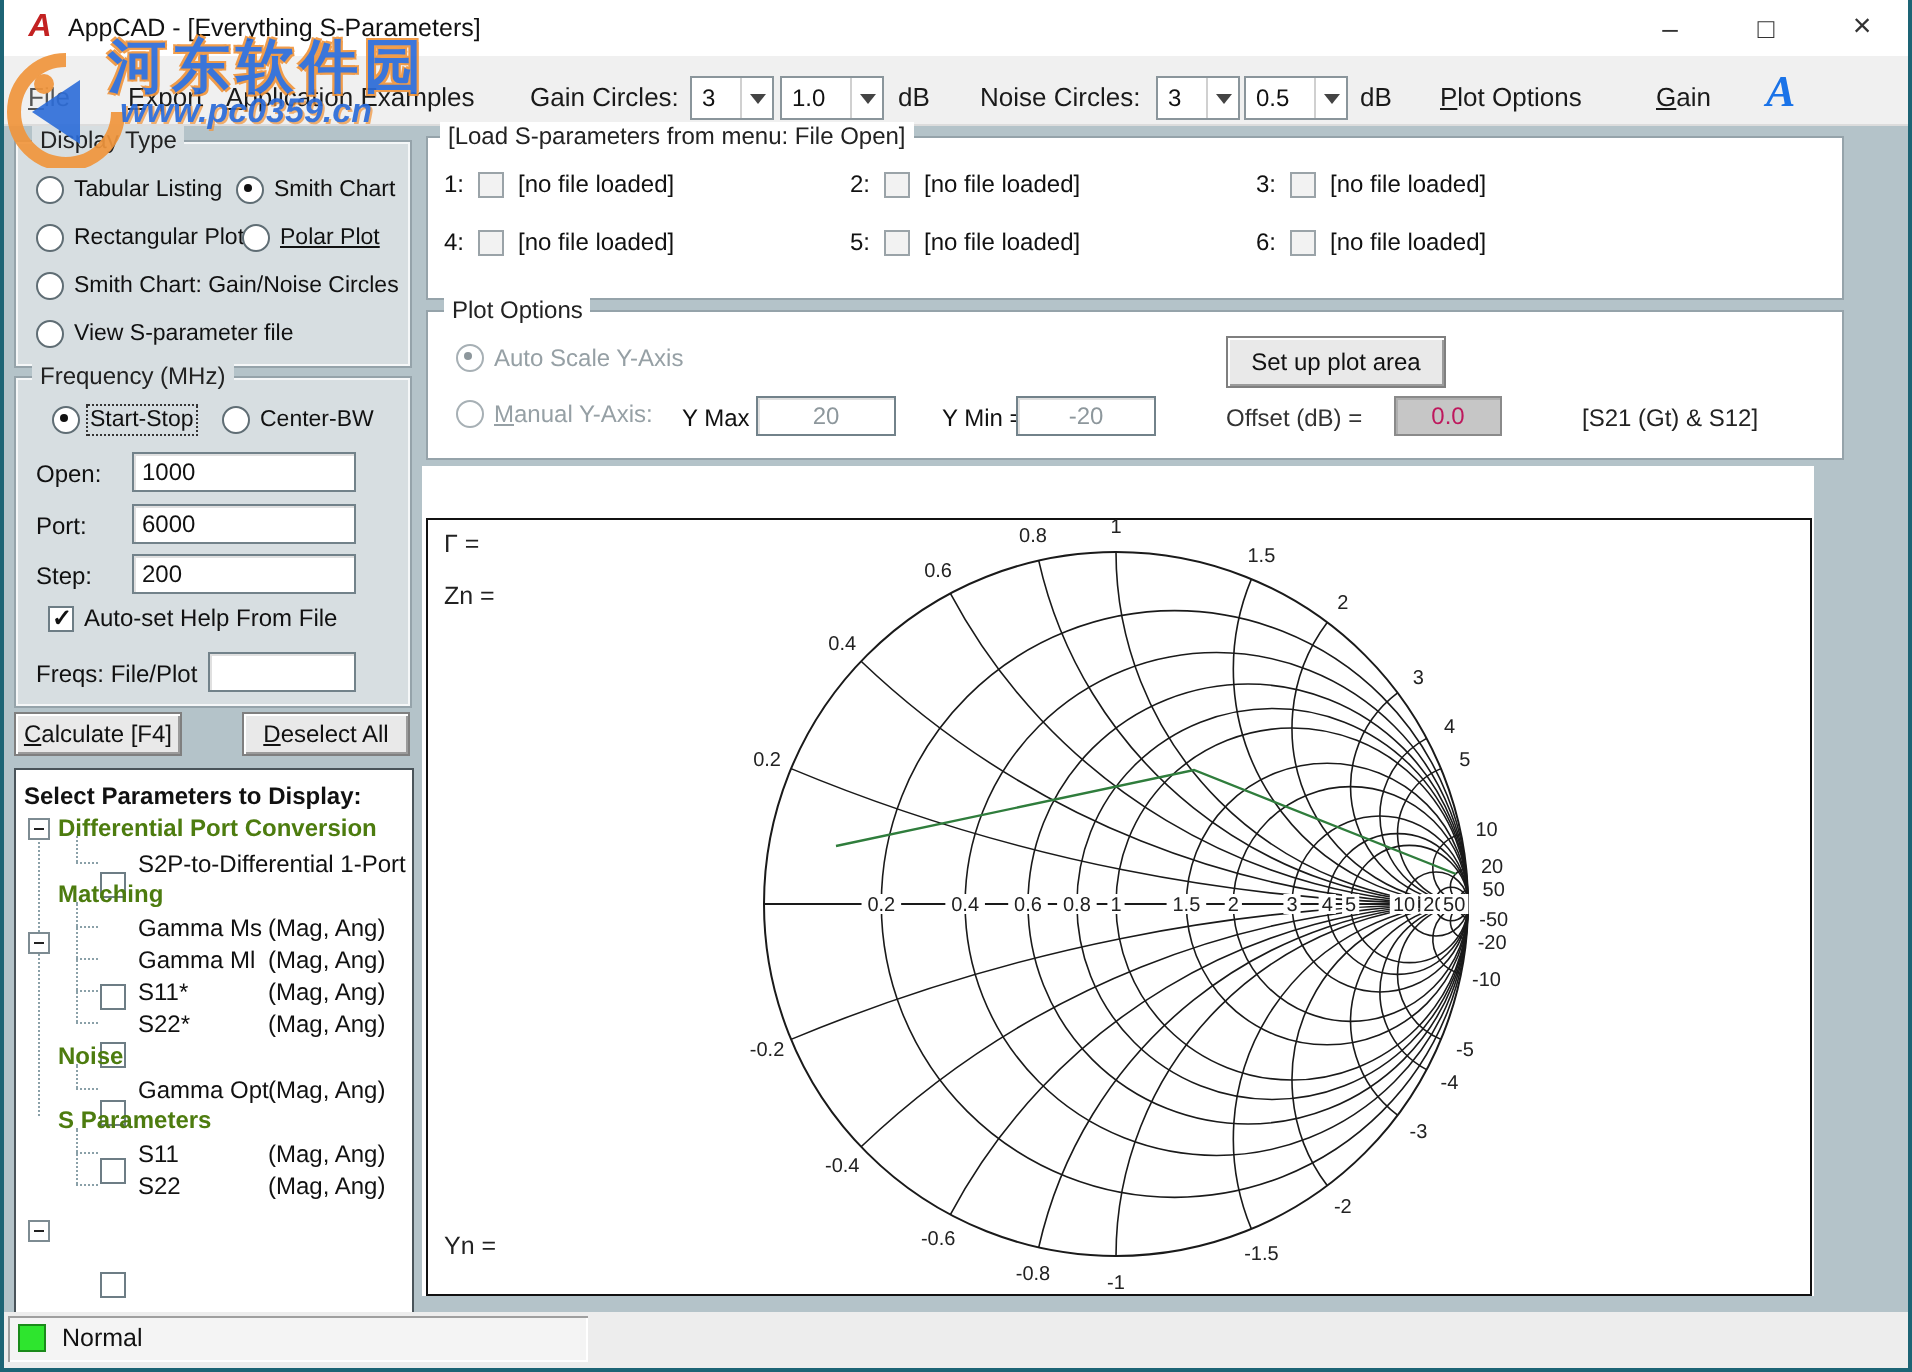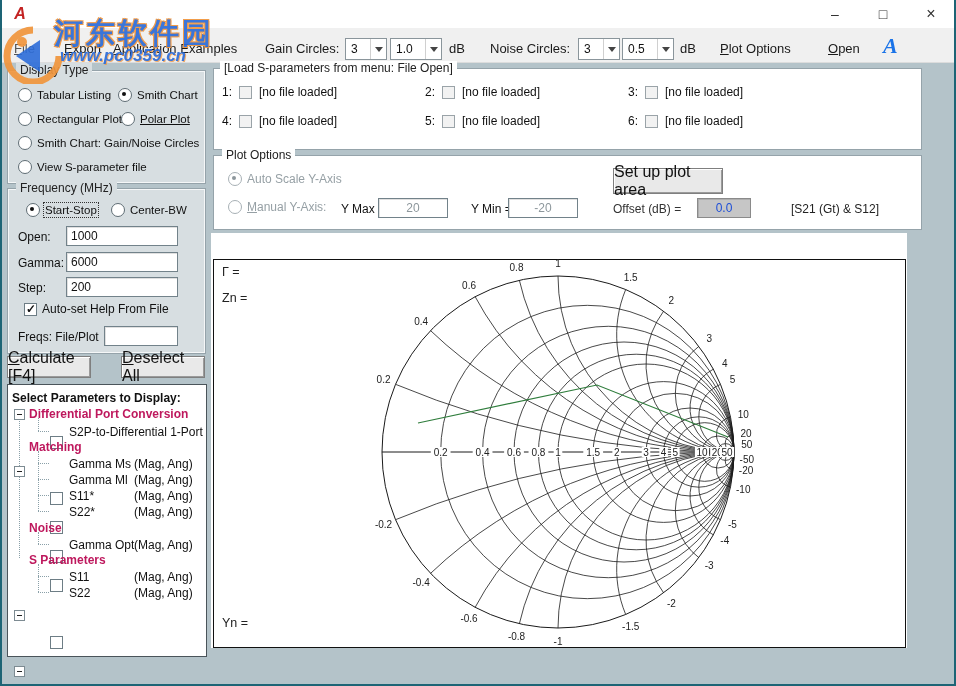--- a/index.html
+++ b/index.html
@@ -83,6 +83,7 @@
 
   <div class="abs titlebar">
     <div class="abs appicon">A</div>
+    <div class="abs apptitle txt">AppCAD - [Everything S-Parameters]</div>
     <div class="abs wbtn" style="left:810px;">–</div>
     <div class="abs wbtn" style="left:858px;">□</div>
     <div class="abs wbtn" style="left:906px;font-size:16px;">×</div>

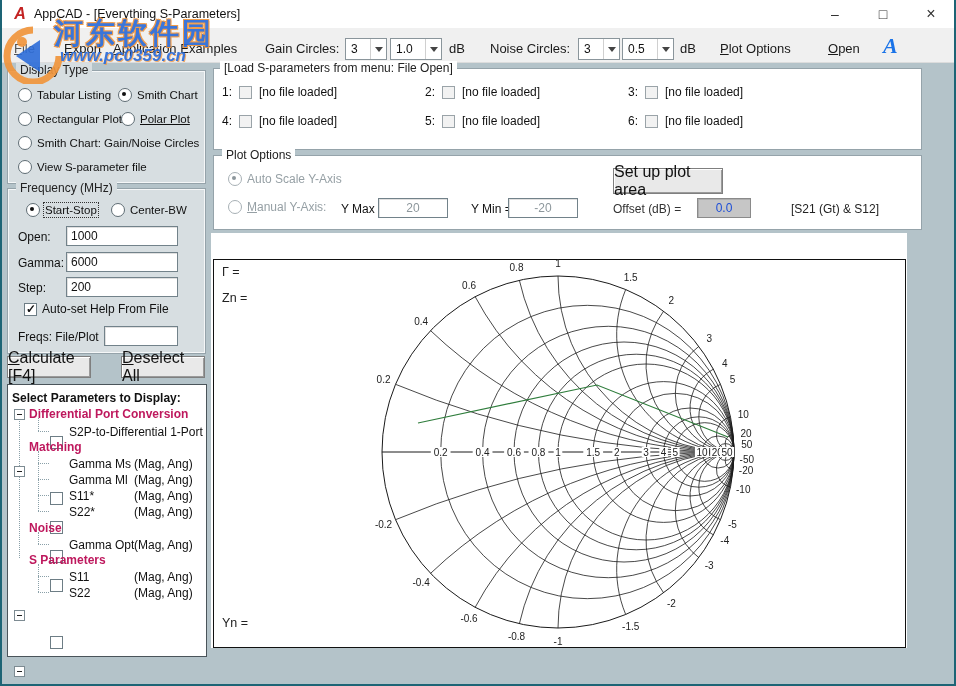--- a/index.html
+++ b/index.html
@@ -125,7 +125,7 @@
   <div class="abs mitem" style="left:680px;top:41px;">dB</div>
 
   <div class="abs mitem accel" style="left:720px;top:41px;">Plot Options</div>
-  <div class="abs mitem accel" style="left:828px;top:41px;">Open</div>
+  <div class="abs mitem accel" style="left:828px;top:41px;">Gain</div>
   <div class="abs alogo" style="left:883px;">A</div>
 
   <div class="abs wm" style="left:0;top:12px;width:230px;height:60px;">

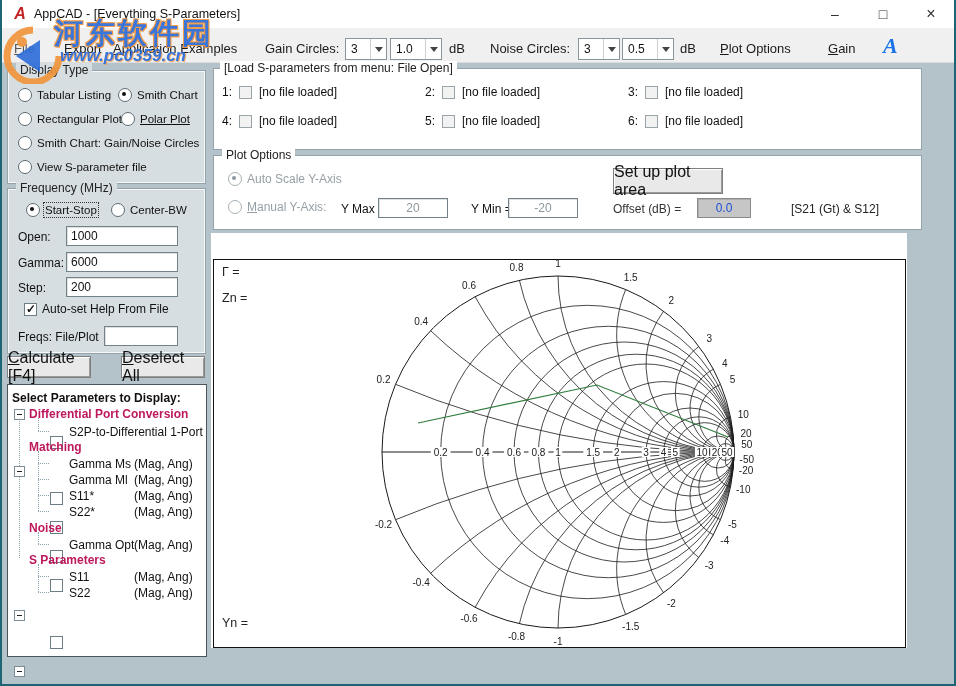--- a/index.html
+++ b/index.html
@@ -46,7 +46,7 @@
   .field.dimtext{color:#8d979c;}
   .field.disabled{background:#c6c6c6;color:#1d4ed8;border-color:#8a8a8a;}
   .btn{background:#e9e9e9;border:1px solid #7f7f7f;box-shadow:inset 1px 1px 0 #ffffff,inset -1px -1px 0 #9b9b9b;
-       font-size:16px;color:#111;display:flex;align-items:center;justify-content:center;cursor:default;box-sizing:border-box;}
+       font-size:12px;color:#111;display:flex;align-items:center;justify-content:center;cursor:default;box-sizing:border-box;}
   .btn span{display:inline-block;}
   .btn .accel::first-letter{text-decoration:underline;}
   .lbl{font-size:12px;color:#111;white-space:nowrap;}

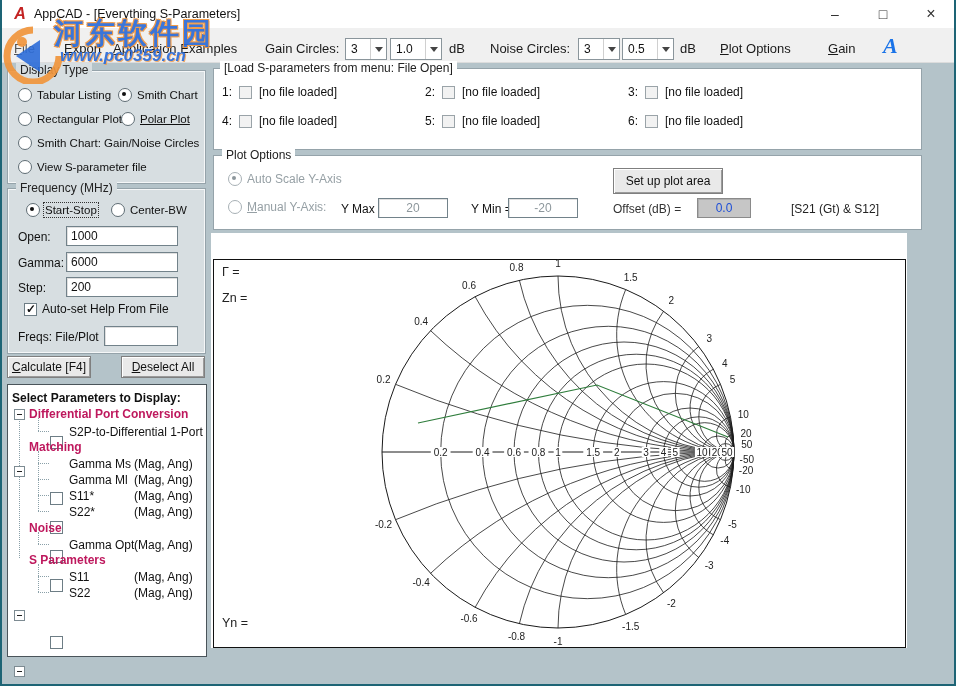--- a/index.html
+++ b/index.html
@@ -44,7 +44,7 @@
          font-size:12px;color:#111;padding:0 4px;line-height:18px;box-sizing:border-box;}
   .field.center{text-align:center;}
   .field.dimtext{color:#8d979c;}
-  .field.disabled{background:#c6c6c6;color:#1d4ed8;border-color:#8a8a8a;}
+  .field.disabled{background:#c6c6c6;color:#be185d;border-color:#8a8a8a;}
   .btn{background:#e9e9e9;border:1px solid #7f7f7f;box-shadow:inset 1px 1px 0 #ffffff,inset -1px -1px 0 #9b9b9b;
        font-size:12px;color:#111;display:flex;align-items:center;justify-content:center;cursor:default;box-sizing:border-box;}
   .btn span{display:inline-block;}

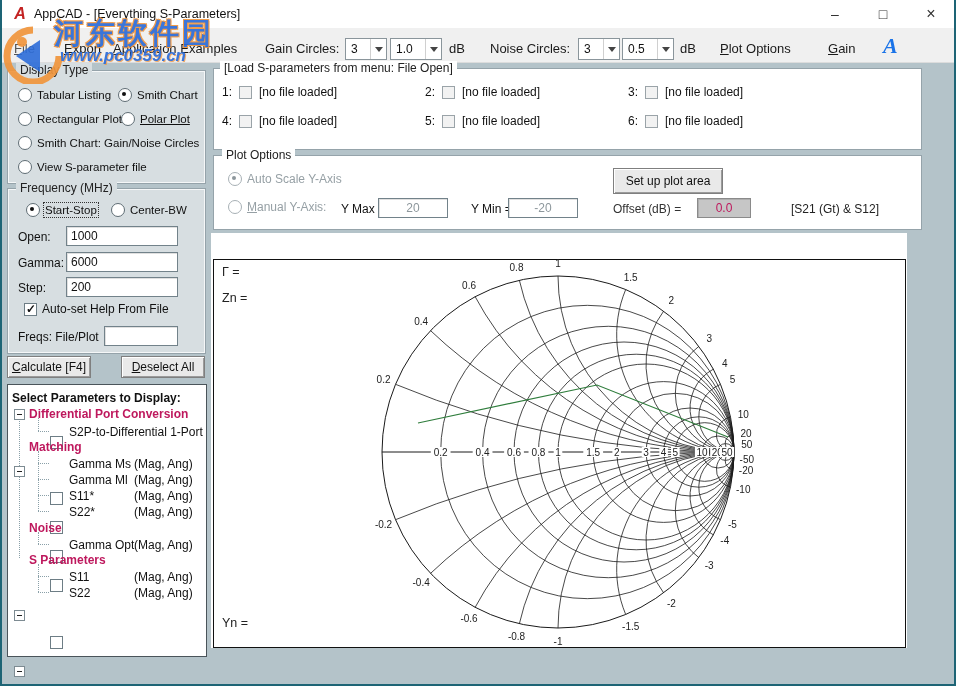--- a/index.html
+++ b/index.html
@@ -178,7 +178,7 @@
     </div>
     <div class="abs lbl" style="left:10px;top:41px;">Open:</div>
     <div class="abs field" style="left:58px;top:37px;width:112px;height:20px;">1000</div>
-    <div class="abs lbl" style="left:10px;top:67px;">Gamma:</div>
+    <div class="abs lbl" style="left:10px;top:67px;">Port:</div>
     <div class="abs field" style="left:58px;top:63px;width:112px;height:20px;">6000</div>
     <div class="abs lbl" style="left:10px;top:92px;">Step:</div>
     <div class="abs field" style="left:58px;top:88px;width:112px;height:20px;">200</div>

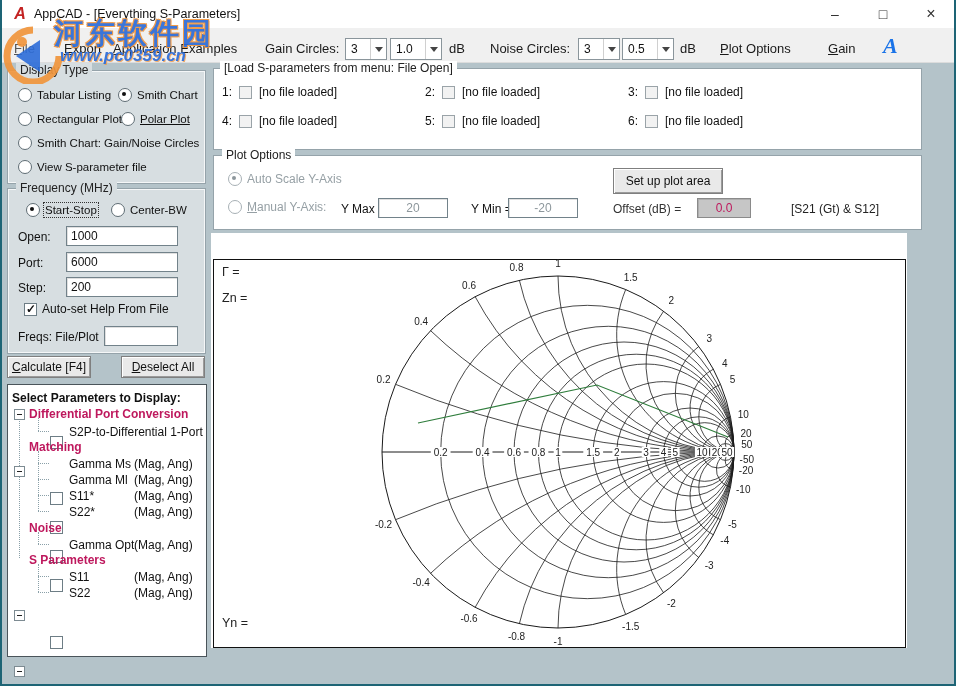--- a/index.html
+++ b/index.html
@@ -53,7 +53,7 @@
   
   .treepanel{background:#fff;border:1px solid #4a545a;}
   .treetitle{font-size:12px;font-weight:bold;color:#111;white-space:nowrap;}
-  .theader{font-size:12px;font-weight:bold;color:#be185d;white-space:nowrap;}
+  .theader{font-size:12px;font-weight:bold;color:#4d7c0f;white-space:nowrap;}
   .titem{font-size:12px;color:#111;white-space:nowrap;}
   .minusbox{width:9px;height:9px;border:1px solid #7d8b92;background:#fff;position:relative;box-sizing:content-box;}
   .minusbox::after{content:"";position:absolute;left:2px;top:4px;width:5px;height:1px;background:#222;}

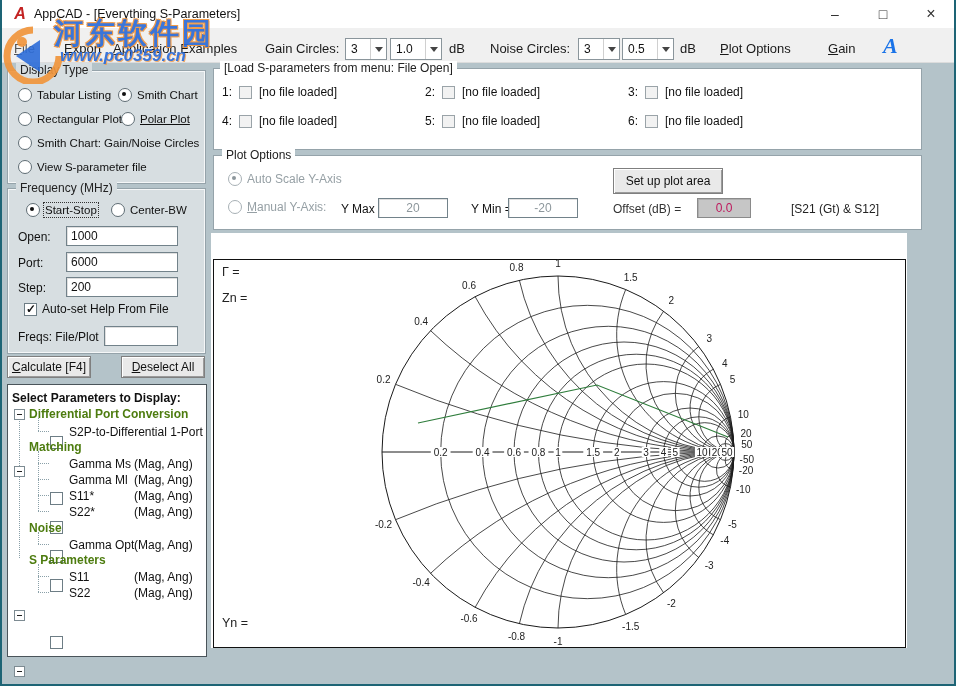--- a/index.html
+++ b/index.html
@@ -408,6 +408,12 @@
     <div class="abs plotlabel" style="left:11px;top:383px;">Yn =</div>
   </div>
 
+  <div class="abs statusbar">
+    <div class="abs statuspanel">
+      <div class="abs statusdot"></div>
+      <div class="abs statustext">Normal</div>
+    </div>
+  </div>
 
 </div>
 

